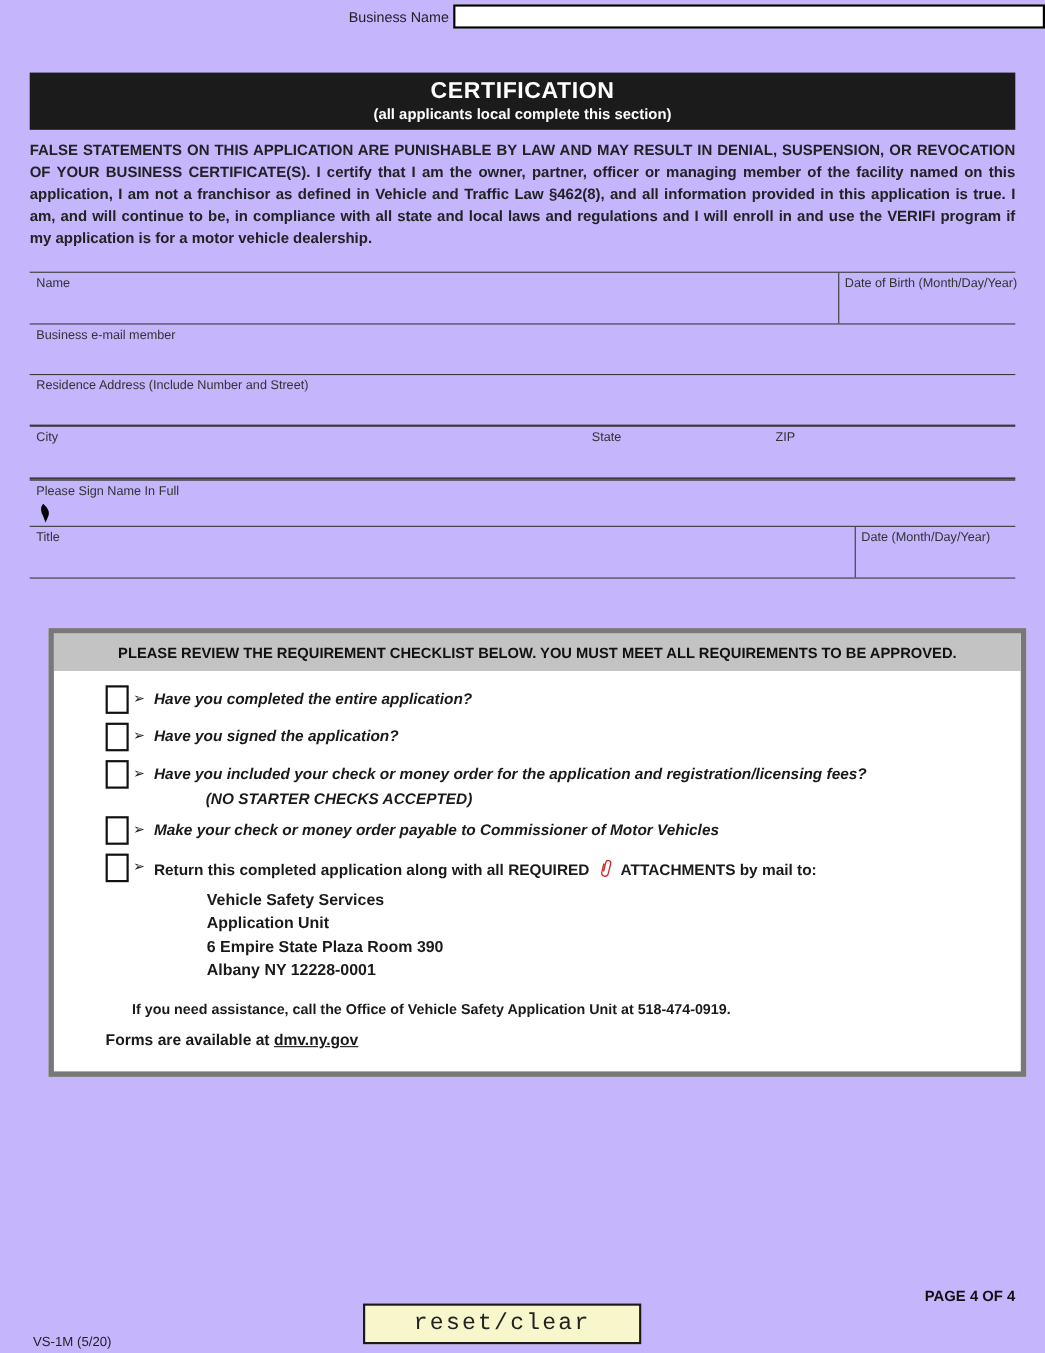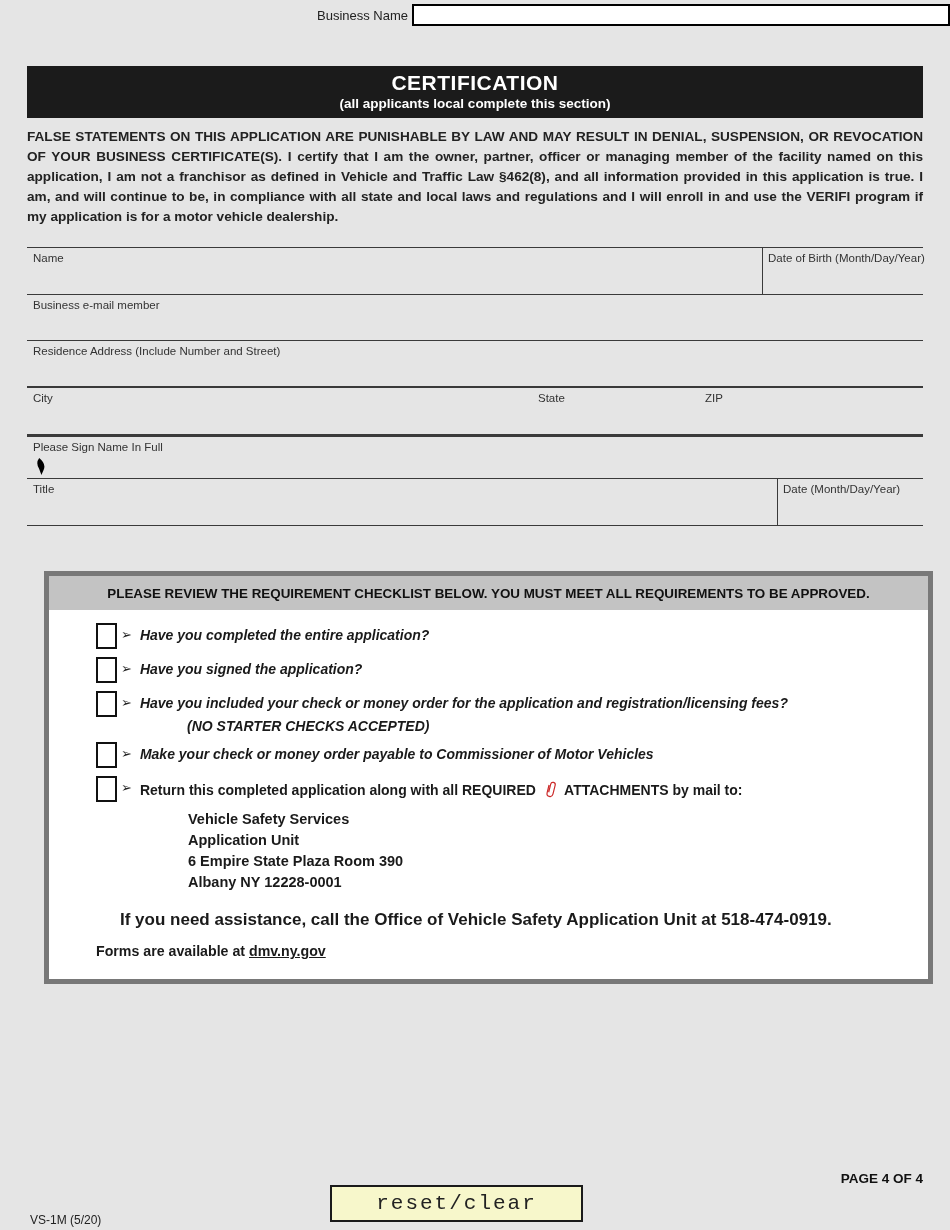--- a/index.html
+++ b/index.html
@@ -5,7 +5,7 @@
   * { margin:0; padding:0; box-sizing:border-box; }
   html,body { background:#fff; }
   body { font-family:"Liberation Sans", sans-serif; color:#1a1a1a; }
-  .page { position:relative; width:950px; height:1230px; background:#e5e5e5; overflow:hidden; }
+  .page { position:relative; width:950px; height:1230px; background:#c4b5fd; overflow:hidden; }
 
   
   .bn-row { display:flex; align-items:center; padding-top:4px; }

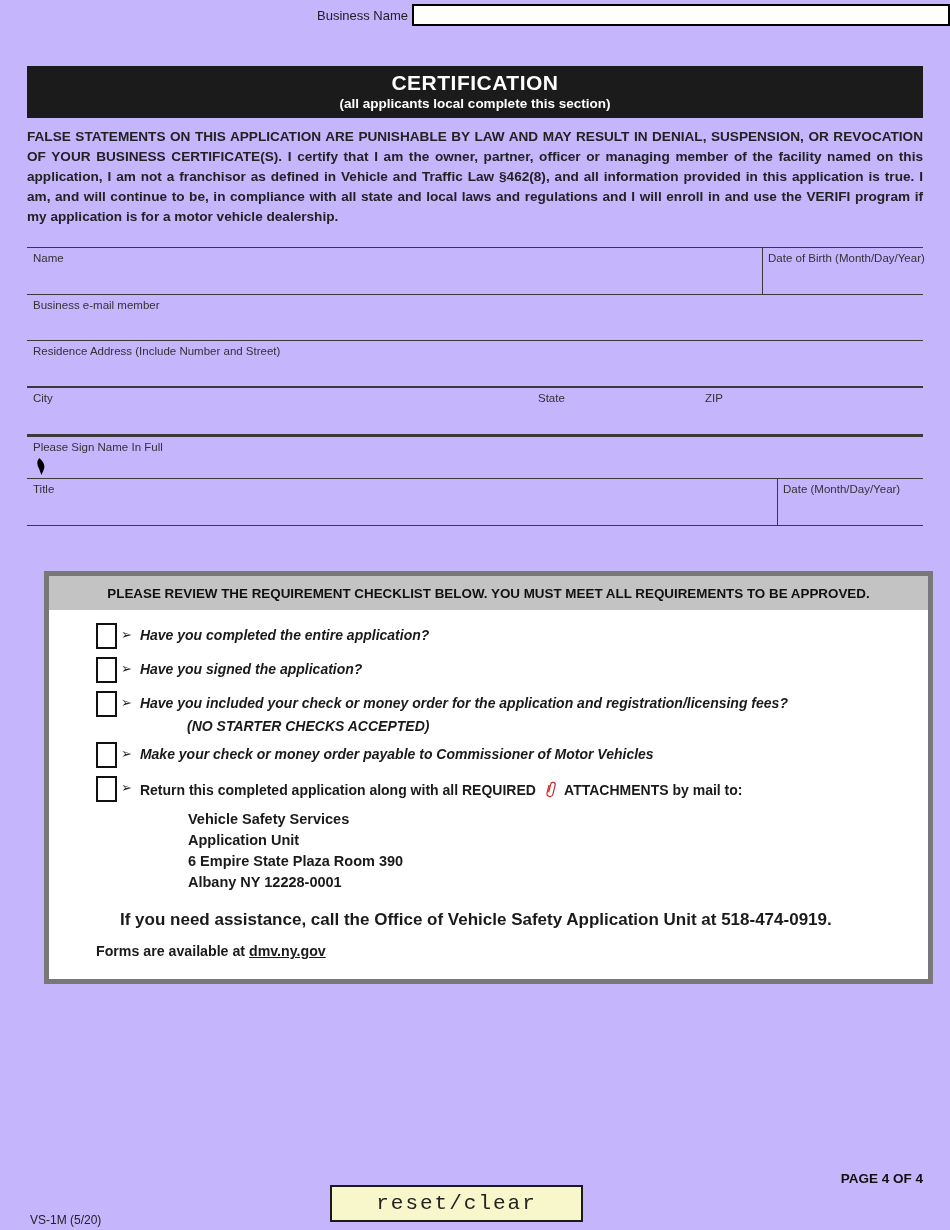--- a/index.html
+++ b/index.html
@@ -53,7 +53,7 @@
   .line2 { margin-left:91px; font-size:14px; font-weight:bold; font-style:italic; margin-top:-1px; margin-bottom:8px; }
   .clip-ico { display:inline-block; vertical-align:-4px; margin:0 4px; }
   .addr { margin-left:92px; margin-top:7px; font-size:14.5px; font-weight:bold; line-height:21px; }
-  .assist { margin-left:24px; margin-top:17px; font-size:17px; font-weight:bold; }
+  .assist { margin-left:24px; margin-top:17px; font-size:13px; font-weight:bold; }
   .forms-line { text-align:left; margin-top:13px; font-size:14.2px; font-weight:bold; }
   .forms-line a { color:#1a1a1a; text-decoration:underline; }
 

